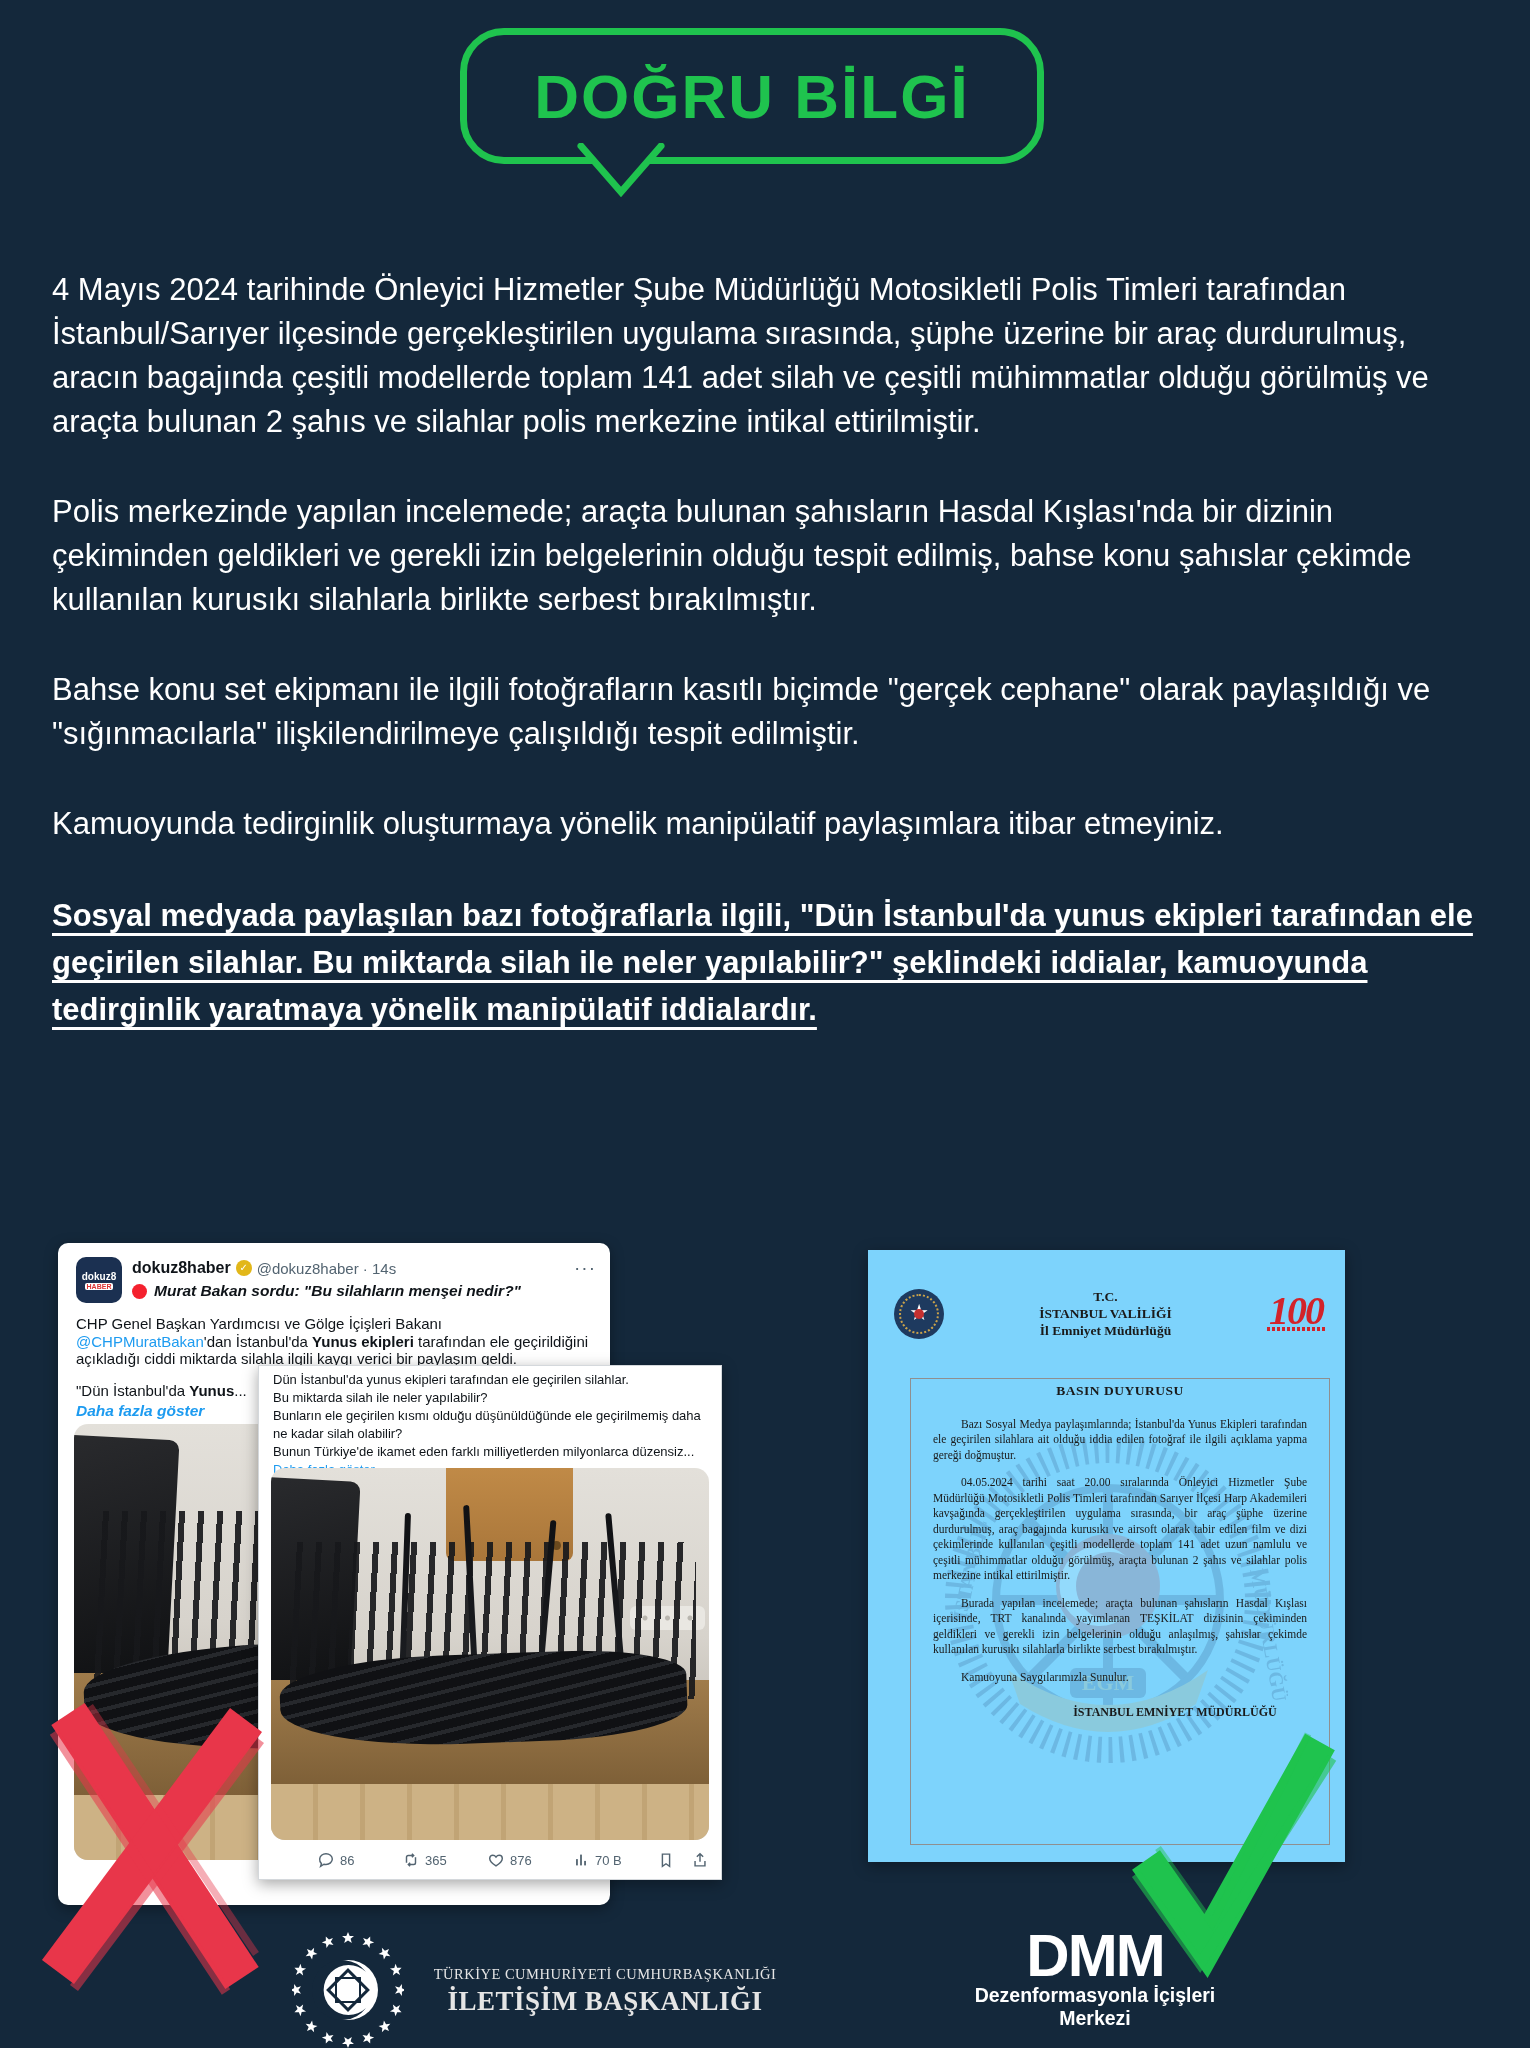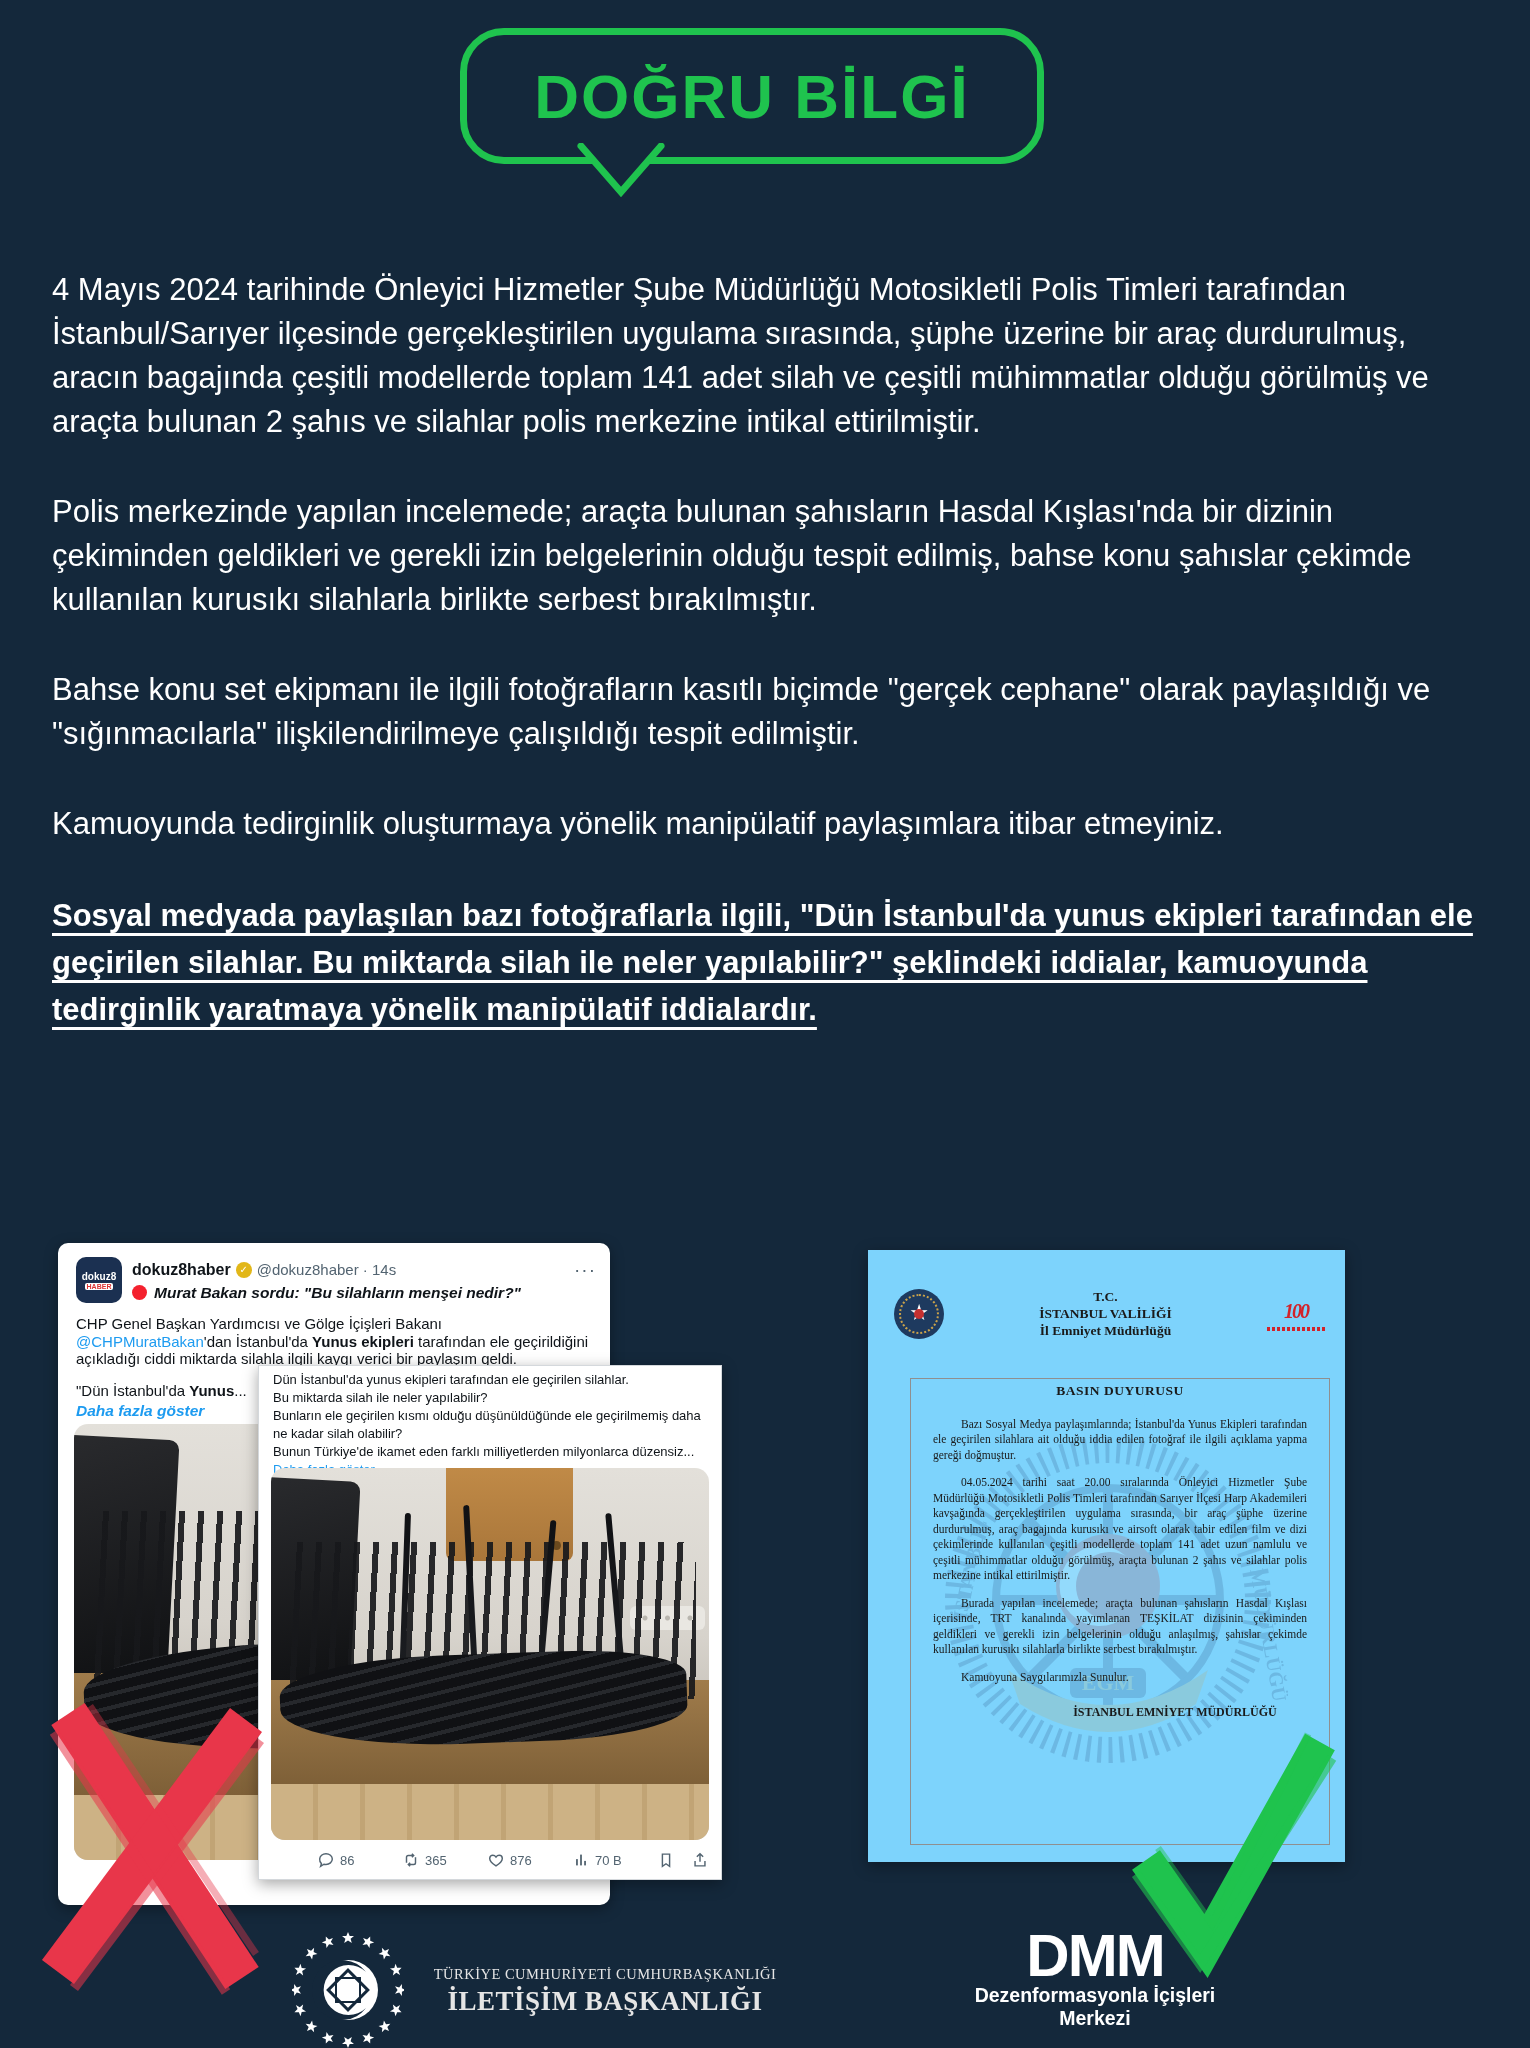--- a/index.html
+++ b/index.html
@@ -21,7 +21,7 @@
   .tweet-card{position:absolute;left:58px;top:1243px;width:552px;height:662px;background:#ffffff;
               border-radius:10px;box-shadow:0 4px 14px rgba(0,0,0,.35);color:#0f1419;}
   .tw-pad{position:absolute;left:18px;top:14px;right:14px;}
-  .tw-header{display:flex;align-items:center;}
+  .tw-header{display:flex;align-items:flex-start;}
   .tw-avatar{width:46px;height:46px;border-radius:10px;background:#1b3051;color:#fff;display:flex;flex-direction:column;
              align-items:center;justify-content:center;flex:0 0 46px;}
   .tw-avatar .a1{font-size:10px;font-weight:700;}

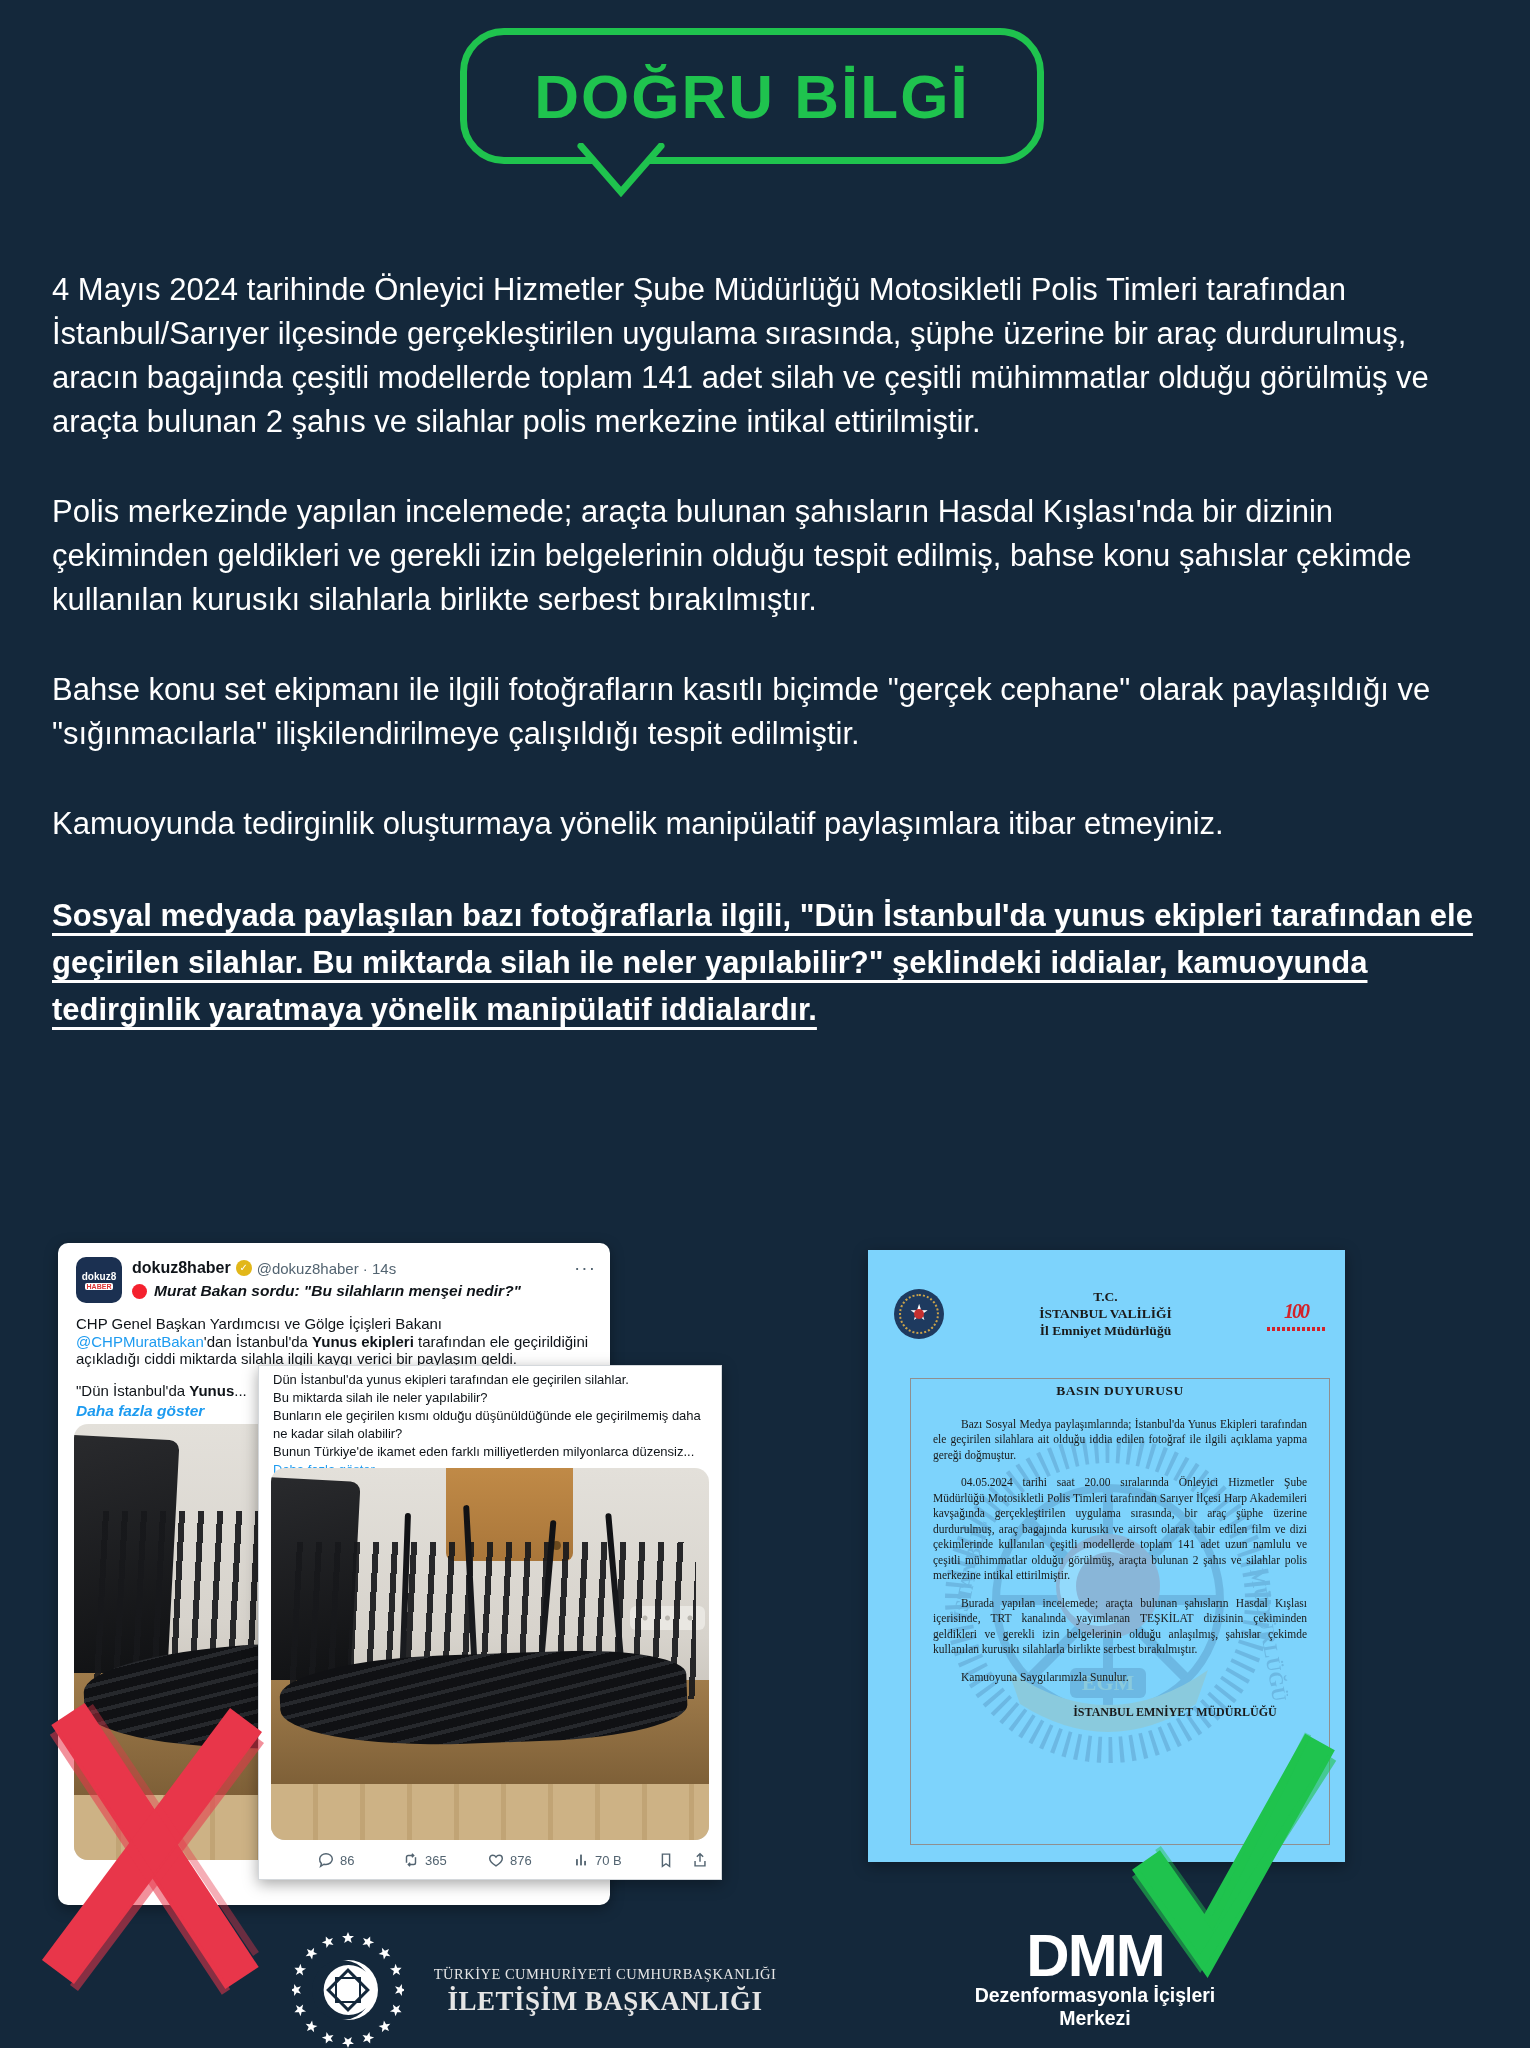--- a/index.html
+++ b/index.html
@@ -82,7 +82,7 @@
   .doc-emblem .core{position:absolute;left:50%;top:50%;transform:translate(-50%,-50%);width:10px;height:10px;border-radius:50%;background:#c53030;}
   .doc-head-text{flex:1;text-align:center;font-weight:700;font-size:13.5px;line-height:17px;}
   .logo-100{flex:0 0 58px;text-align:center;color:#d2232a;}
-  .logo-100 .n{font-size:20px;font-weight:800;font-style:italic;letter-spacing:-2px;line-height:28px;}
+  .logo-100 .n{font-size:40px;font-weight:800;font-style:italic;letter-spacing:-2px;line-height:28px;}
   .logo-100 .cap{height:4px;margin-top:2px;background:repeating-linear-gradient(90deg,#d2232a 0 3px,transparent 3px 5px);}
   .doc-box{position:absolute;left:42px;top:128px;width:420px;height:467px;border:1.5px solid #8f8f8f;
            padding:4px 22px;box-sizing:border-box;font-size:11.5px;line-height:15.5px;text-align:justify;}

